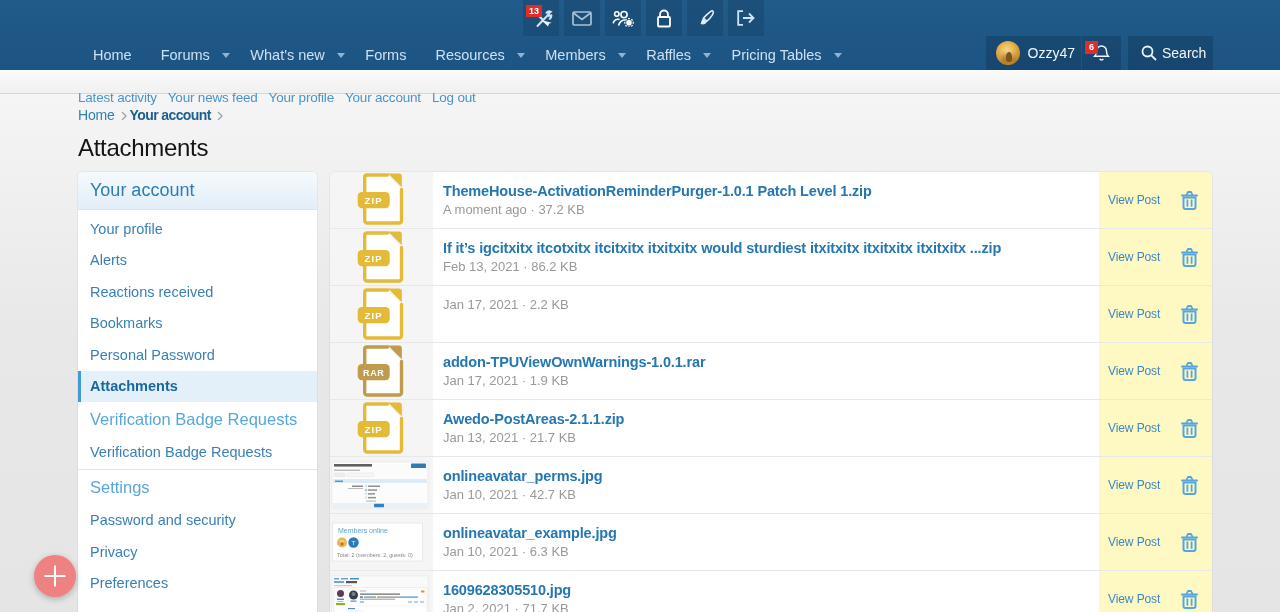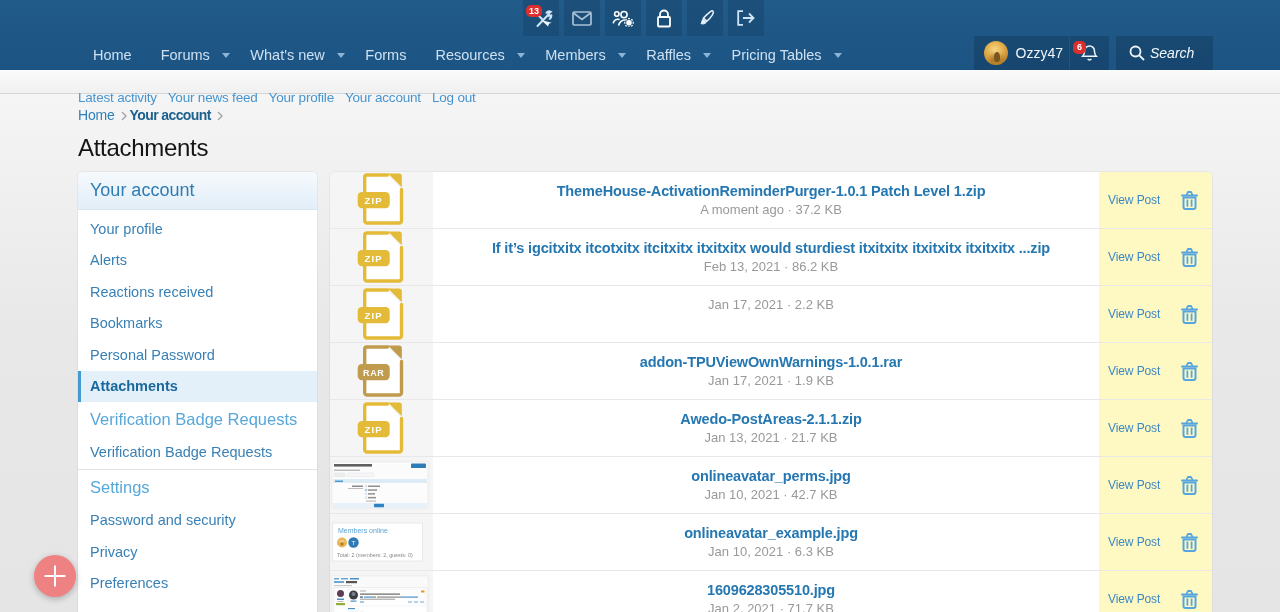--- a/index.html
+++ b/index.html
@@ -15,7 +15,7 @@
   position:relative; display:flex; align-items:center; justify-content:center; }
 .hicon svg { display:block; }
 .badge { position:absolute; background:#dd2e2e; color:#fff; font-weight:bold;
-  border-radius:5px; text-align:center; }
+  border-radius:0; text-align:center; }
 .badge13 { left:3px; top:5px; width:16px; height:12px; font-size:9px; line-height:12px; }
 
 

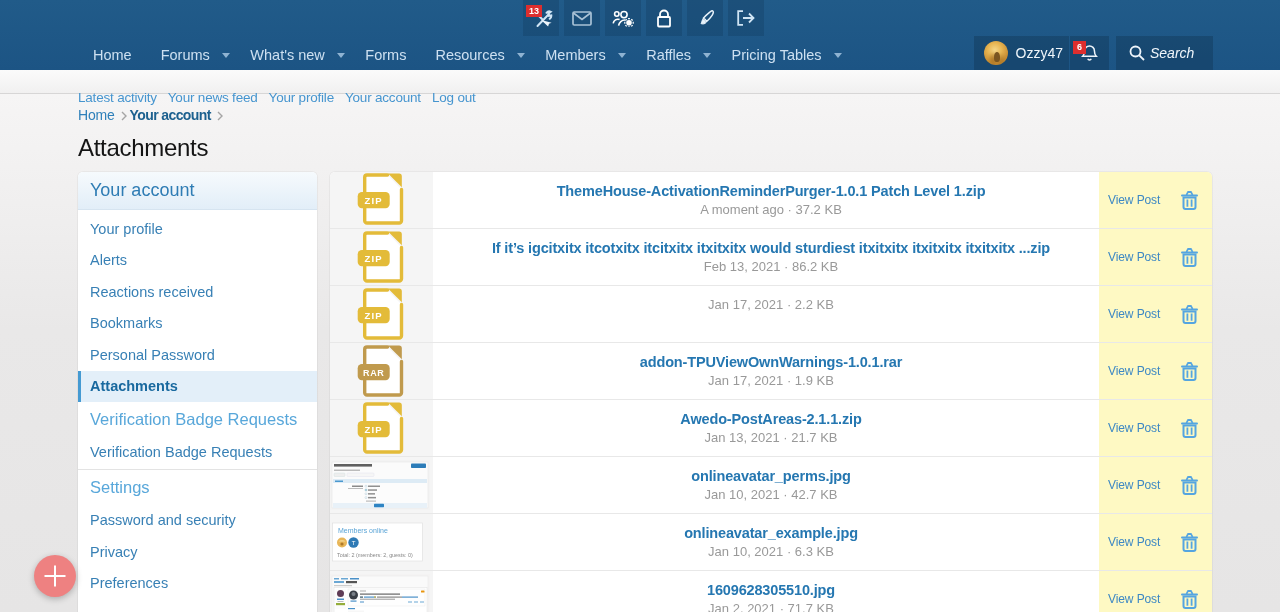--- a/index.html
+++ b/index.html
@@ -33,7 +33,7 @@
 .acctbox span { color:#f0f6fb; font-size:14px; margin-left:8px; }
 .bellbox { width:39px; margin-left:1px; justify-content:center; position:relative; }
 .badge6 { left:3px; top:5px; width:13px; height:13px; font-size:9px; line-height:13px; }
-.searchbox { margin-left:7px; width:97px; padding-left:13px;font-style:italic; }
+.searchbox { margin-left:7px; width:85px; padding-left:13px; }
 .searchbox span { color:#f0f6fb; font-size:14px; margin-left:5px; }
 
 

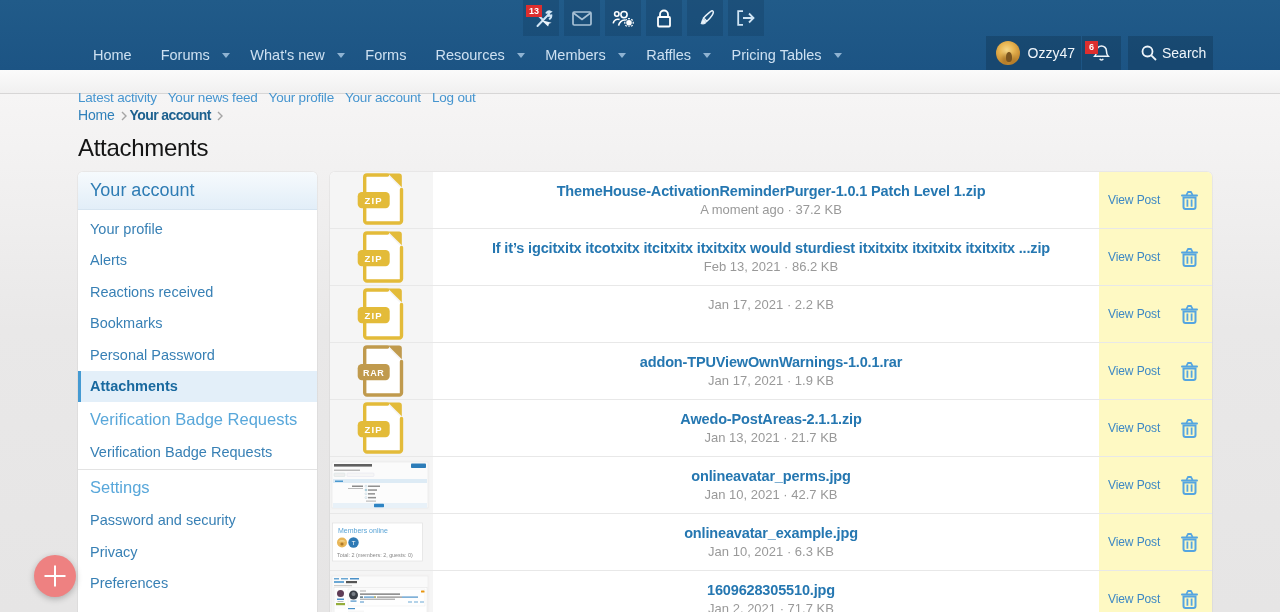--- a/index.html
+++ b/index.html
@@ -64,7 +64,7 @@
 
 
 .main { position:absolute; left:330px; top:172px; width:882px; height:440px;
-  background:#fff; border-radius:5px 5px 0 0; box-shadow:0 0 0 1px rgba(0,0,0,0.04); overflow:hidden;text-align:center; }
+  background:#fff; border-radius:5px 5px 0 0; box-shadow:0 0 0 1px rgba(0,0,0,0.04); overflow:hidden; }
 .row { height:57px; display:flex; border-top:1px solid #e8e8e8; }
 .row:first-child { border-top:none; height:56px; }
 .cicon { width:103px; background:#f5f5f5; position:relative; flex:none; }

